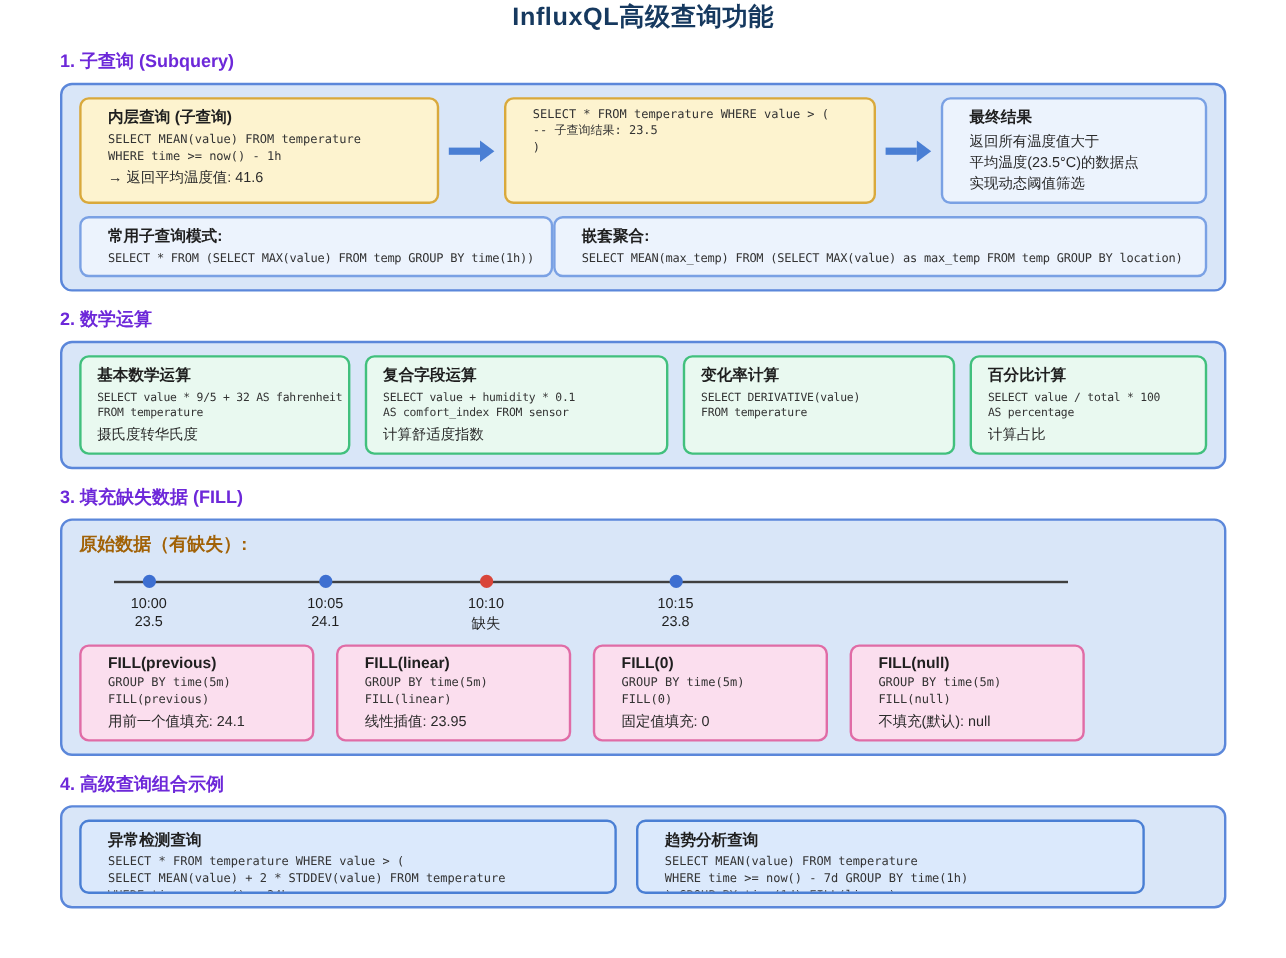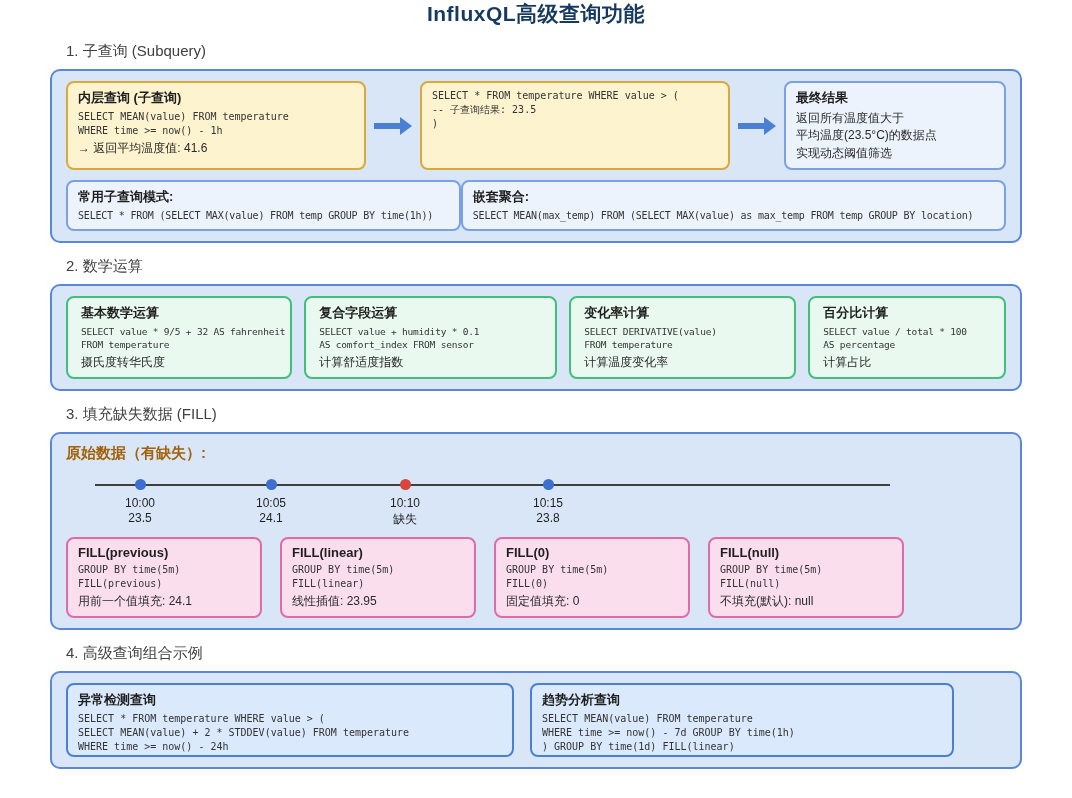--- a/index.html
+++ b/index.html
@@ -6,7 +6,7 @@
   html,body{width:1072px;height:798px;background:#ffffff;overflow:hidden;
     font-family:"Liberation Sans","DejaVu Sans",sans-serif;color:#333}
   .page-title{text-align:center;font-size:21px;font-weight:bold;color:#16395f;letter-spacing:.5px}
-  .section-heading{font-size:15px;font-weight:normal;color:#404040;margin:14px 0 8px 66px}
+  .section-heading{font-size:15px;font-weight:bold;color:#6d28d9;margin:14px 0 8px 50px}
   .panel{margin:0 50px;background:#d9e6f8;border:2px solid #5b87da;border-radius:10px;padding:10px 14px}
   .card{border-radius:8px;border:2px solid #999;padding:6px 10px}
   .card-title{font-size:13px;font-weight:bold;color:#1f1f1f;margin-bottom:3px;white-space:nowrap}

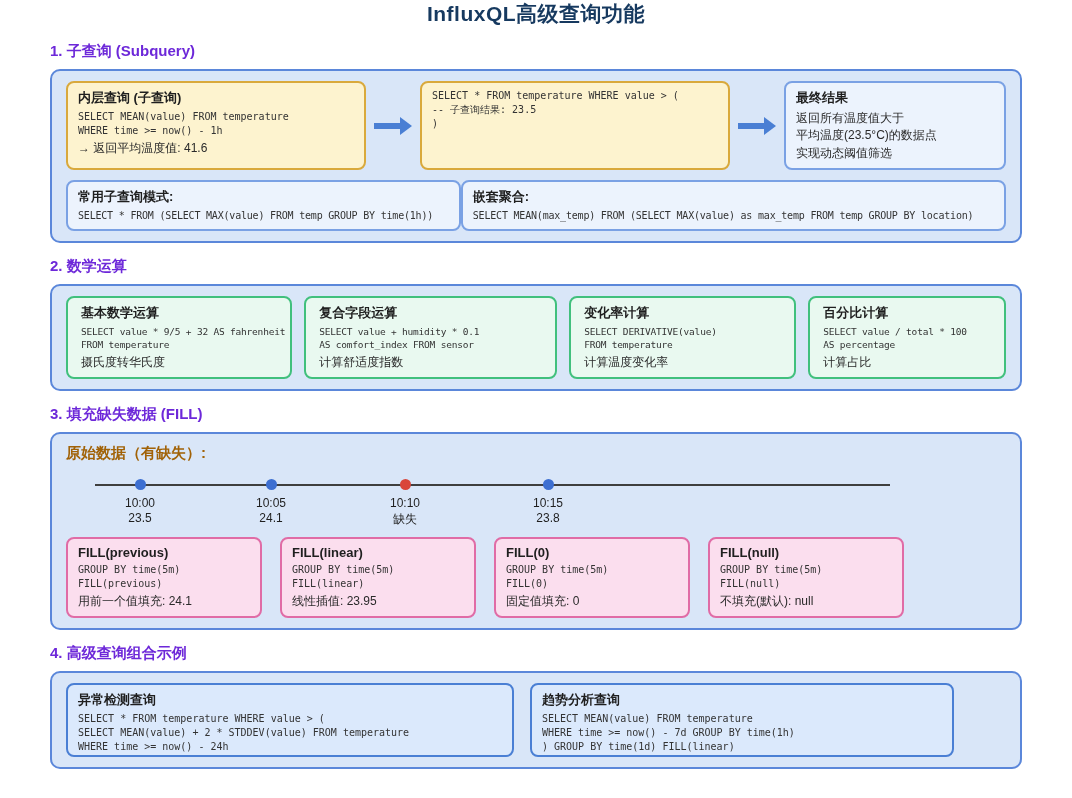--- a/index.html
+++ b/index.html
@@ -8,7 +8,7 @@
   .page-title{text-align:center;font-size:21px;font-weight:bold;color:#16395f;letter-spacing:.5px}
   .section-heading{font-size:15px;font-weight:bold;color:#6d28d9;margin:14px 0 8px 50px}
   .panel{margin:0 50px;background:#d9e6f8;border:2px solid #5b87da;border-radius:10px;padding:10px 14px}
-  .card{border-radius:8px;border:2px solid #999;padding:6px 10px}
+  .card{border-radius:8px;border:2px solid #999;padding:6px 22px}
   .card-title{font-size:13px;font-weight:bold;color:#1f1f1f;margin-bottom:3px;white-space:nowrap}
   .code{font-family:"DejaVu Sans Mono","Liberation Mono",monospace;font-size:10px;line-height:1.4;color:#333;white-space:nowrap}
   .code-long{letter-spacing:-.2px}

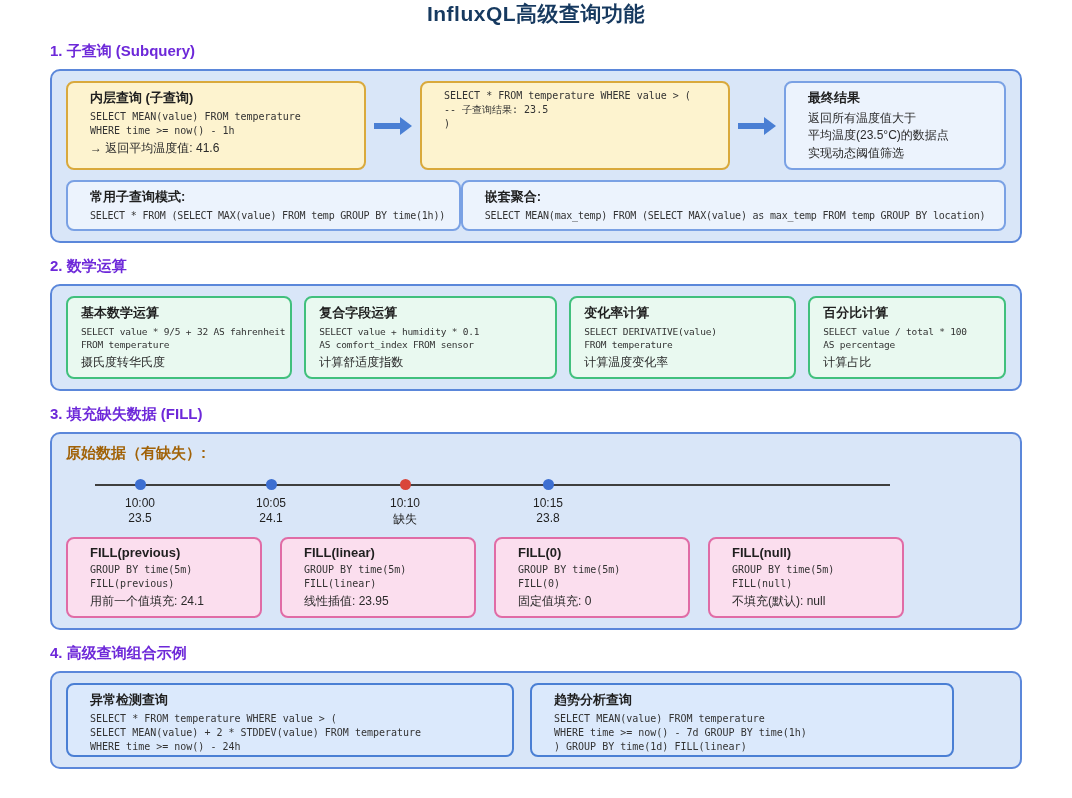--- a/index.html
+++ b/index.html
@@ -109,7 +109,6 @@
         <div class="card-title">变化率计算</div>
         <div class="code">SELECT DERIVATIVE(value)</div>
         <div class="code">FROM temperature</div>
-        <div class="note">计算温度变化率</div>
       </div>
       <div class="card green f4">
         <div class="card-title">百分比计算</div>

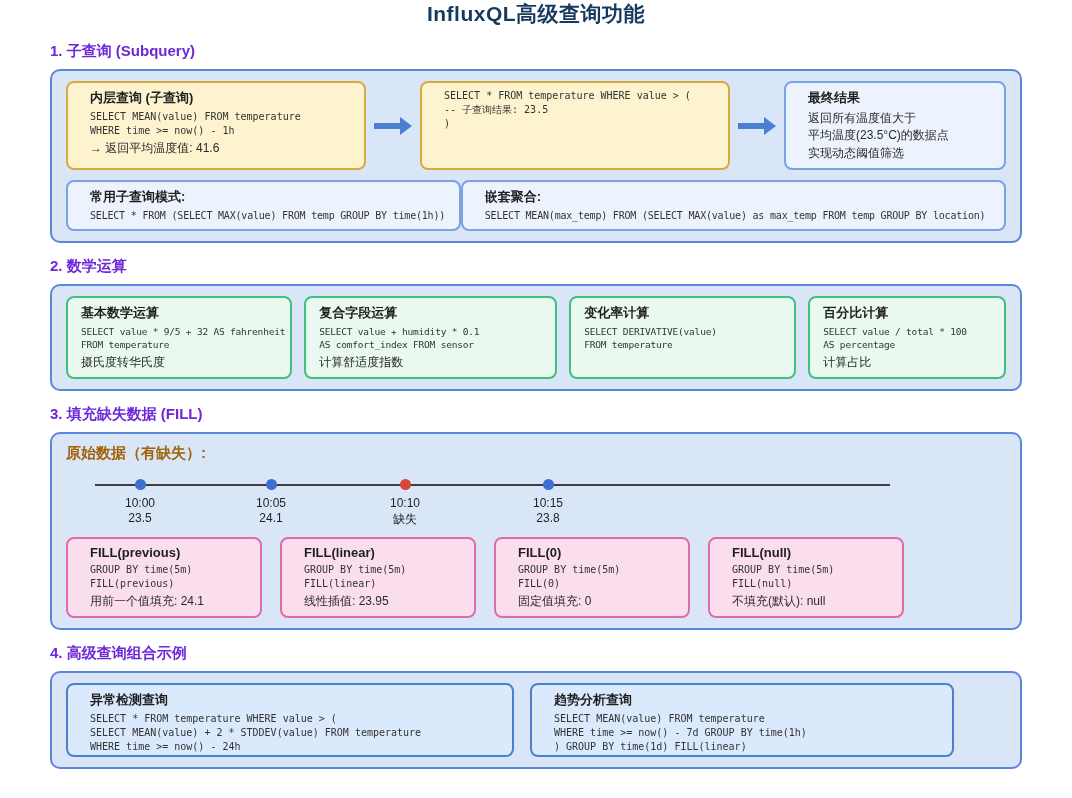--- a/index.html
+++ b/index.html
@@ -124,7 +124,7 @@
     <div class="raw-label">原始数据（有缺失）:</div>
     <div class="timeline">
       <div class="tl-line"></div>
-      <div class="tl-point" style="left:74px">
+      <div class="tl-point" style="left:58px">
         <span class="dot"></span>
         <span class="tl-time">10:00</span>
         <span class="tl-value">23.5</span>

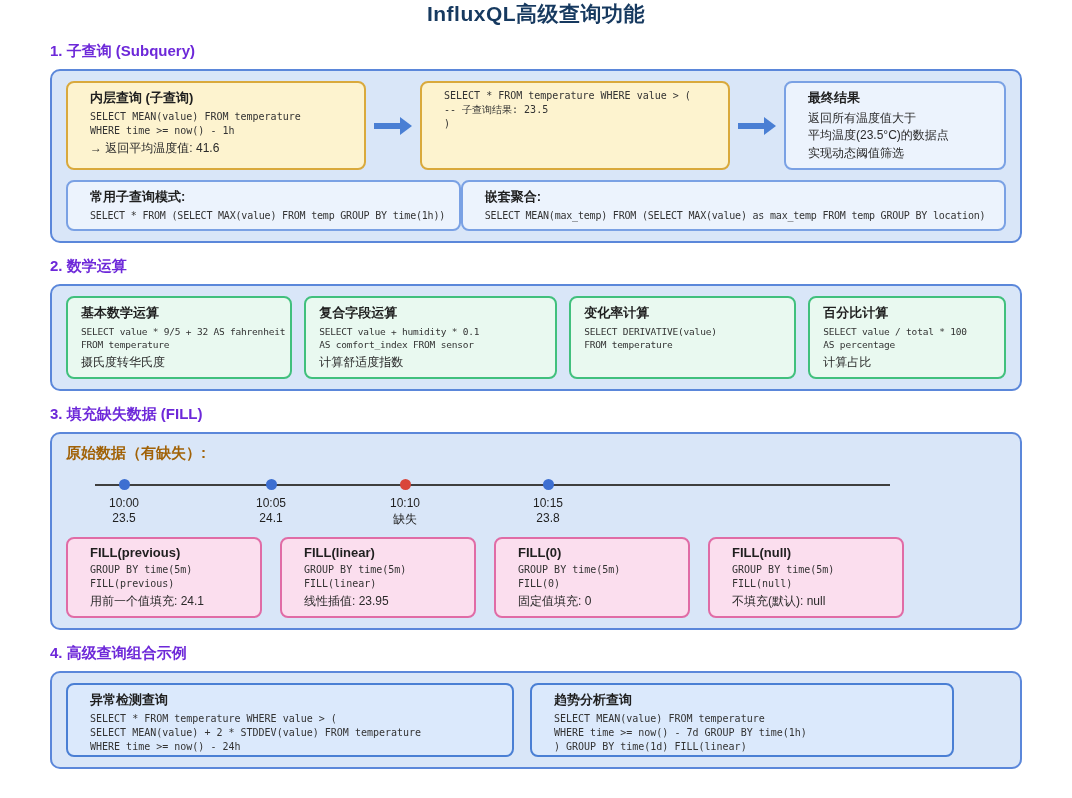--- a/index.html
+++ b/index.html
@@ -139,7 +139,7 @@
         <span class="tl-time">10:10</span>
         <span class="tl-value">缺失</span>
       </div>
-      <div class="tl-point" style="left:482px">
+      <div class="tl-point" style="left:497px">
         <span class="dot"></span>
         <span class="tl-time">10:15</span>
         <span class="tl-value">23.8</span>

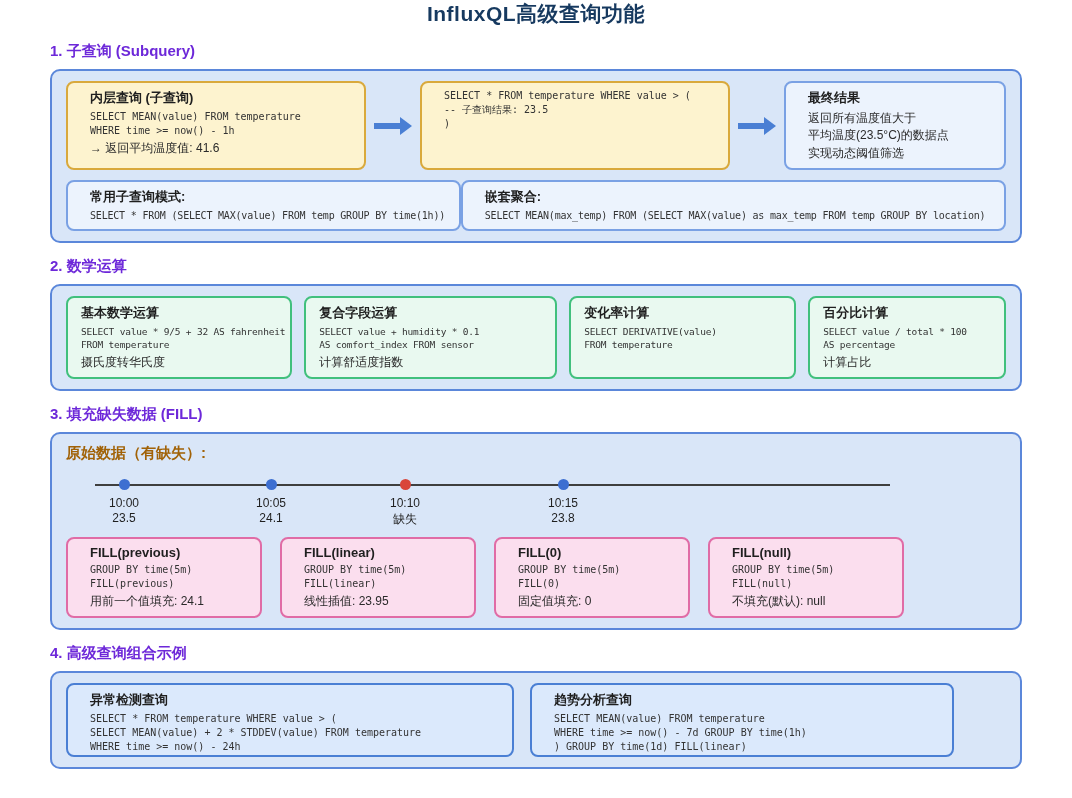--- a/index.html
+++ b/index.html
@@ -44,7 +44,7 @@
   .fill-row{display:flex;gap:18px;margin-top:10px}
   .fill-card{flex:0 0 196px;overflow:hidden}
   .s4-row{display:flex;gap:16px}
-  .s4-card{height:74px;overflow:hidden}
+  .s4-card{height:62px;overflow:hidden}
   .w-anom{flex:0 0 448px}
   .w-trend{flex:0 0 424px}
 </style>

